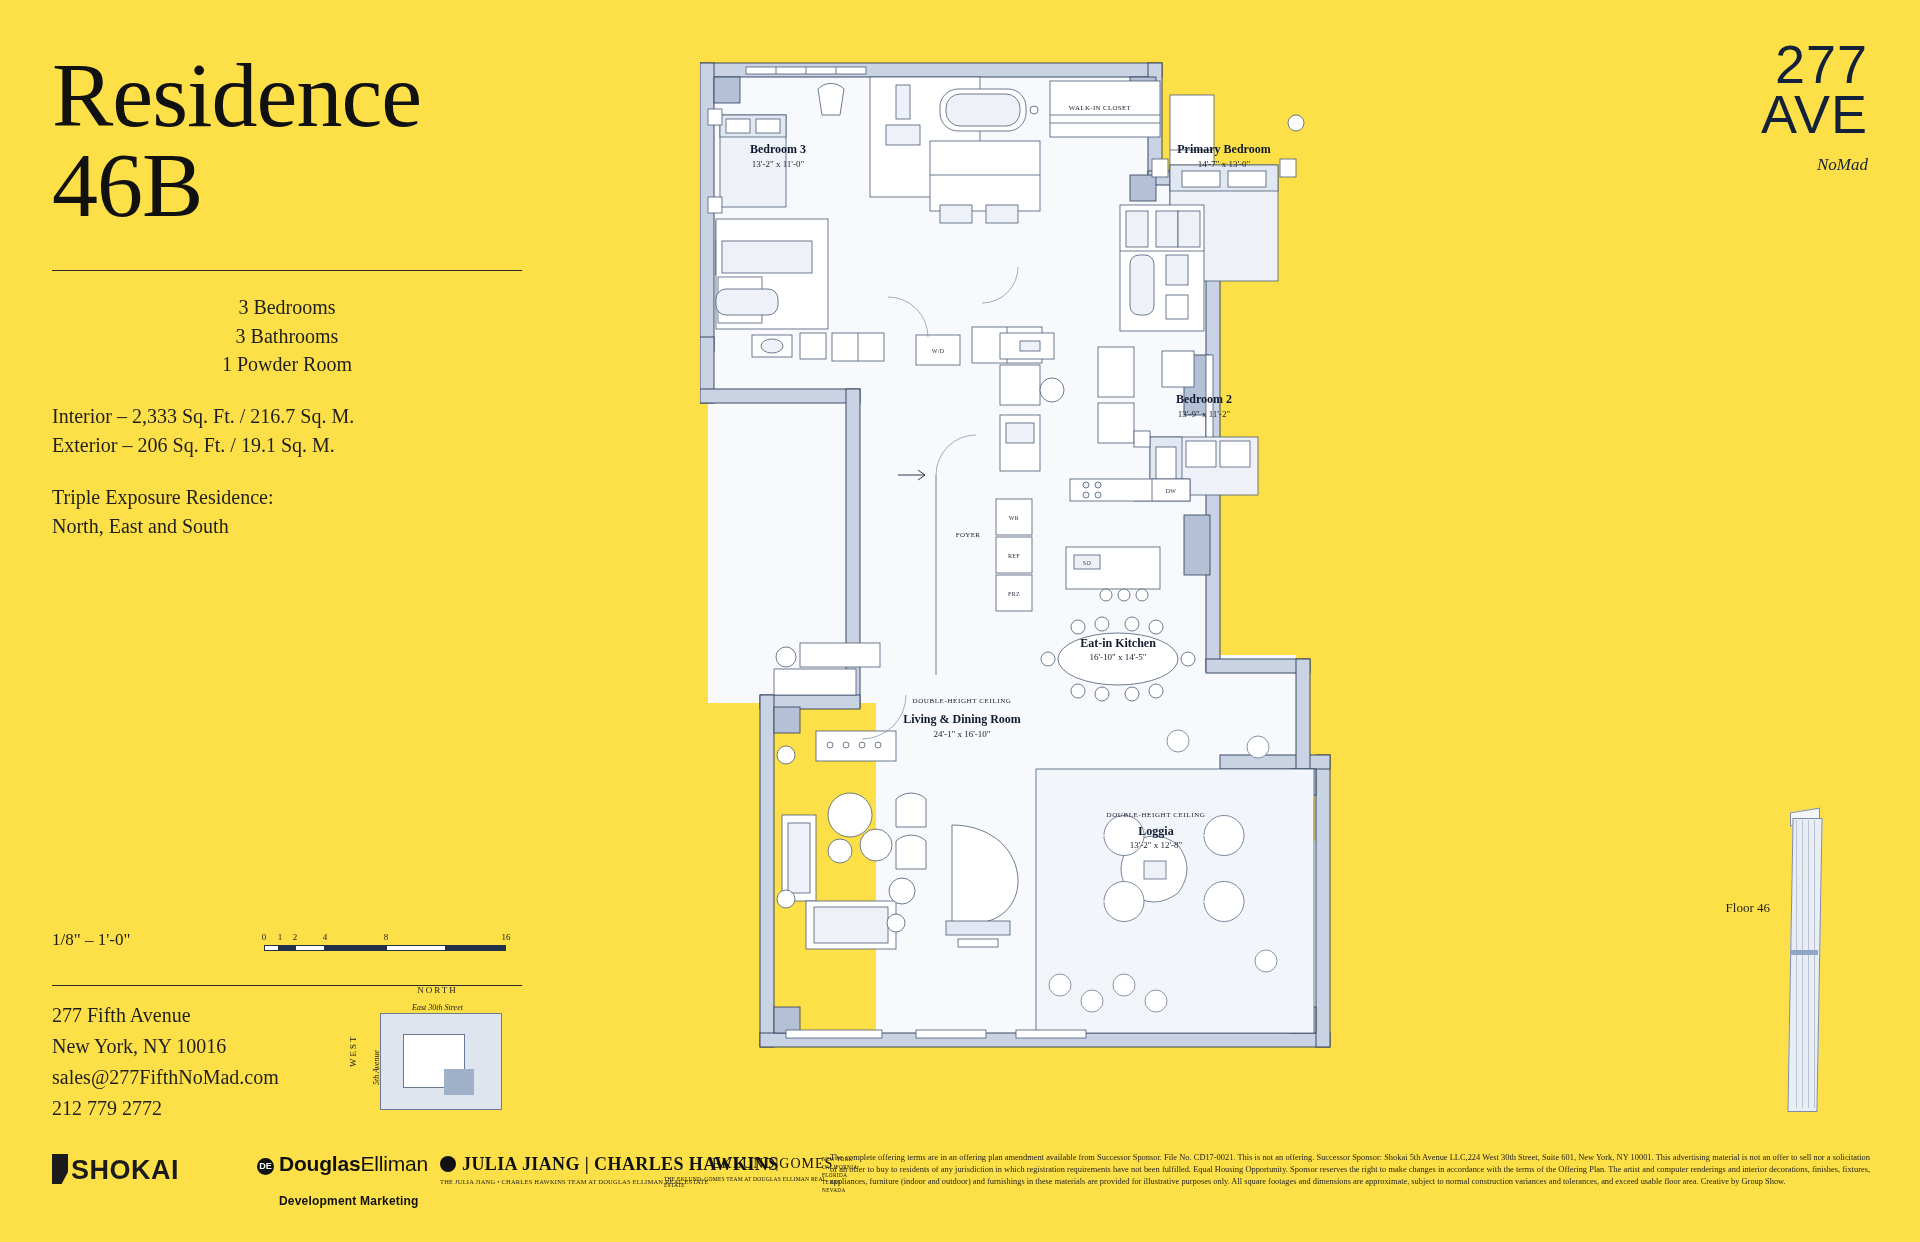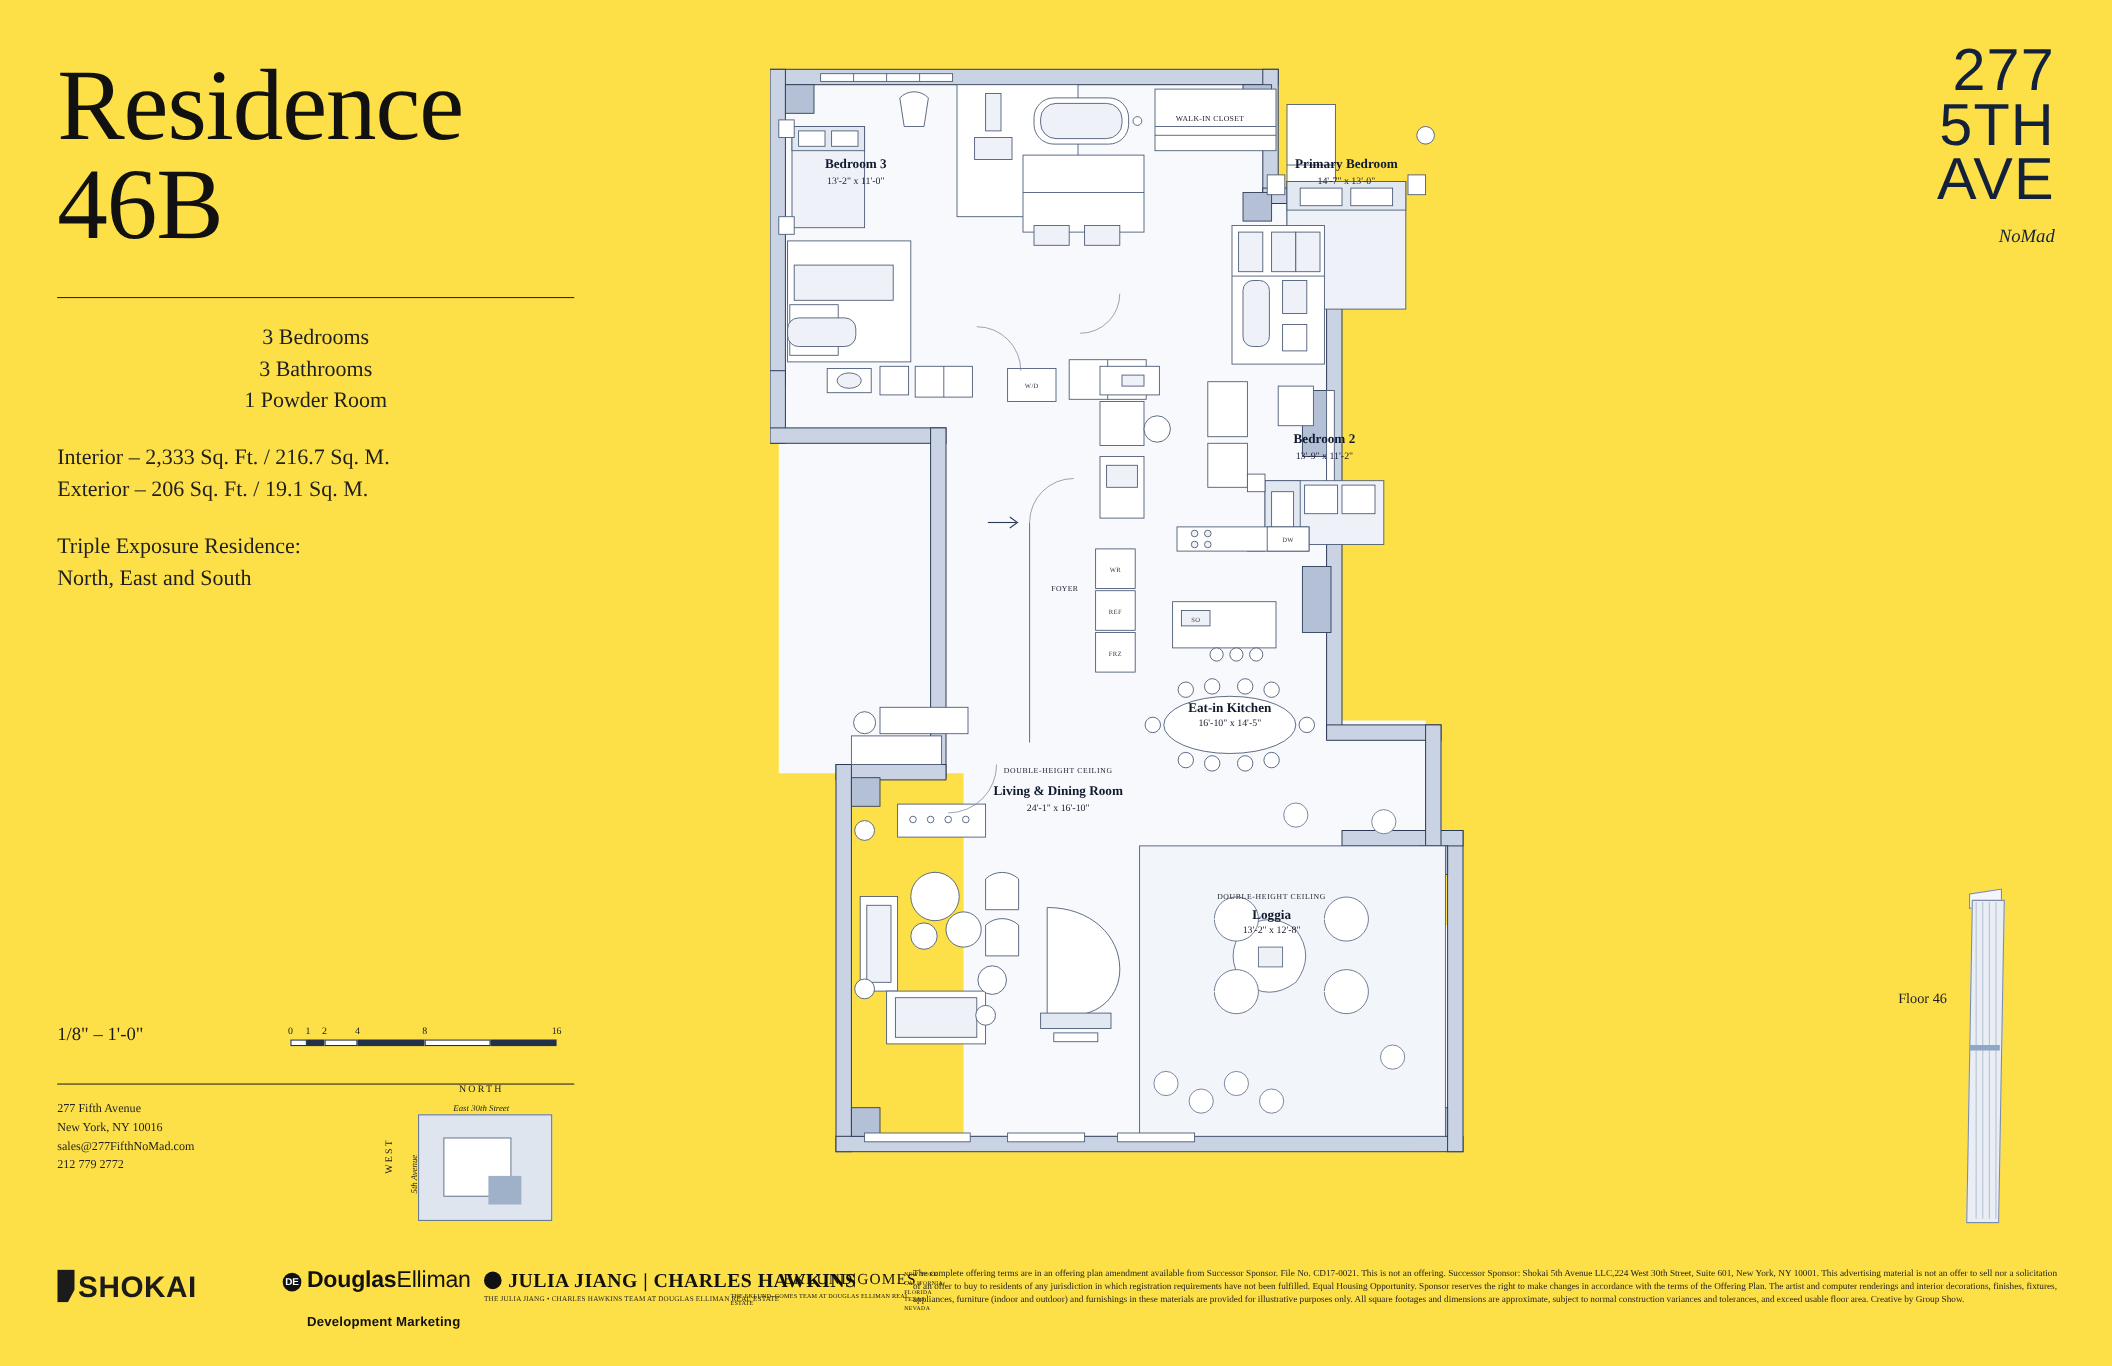--- a/index.html
+++ b/index.html
@@ -462,7 +462,6 @@
 
   <div class="brand">
     <div class="b-line">277</div>
-    <div class="b-line">5TH</div>
     <div class="b-line">AVE</div>
     <div class="nomad">NoMad</div>
   </div>

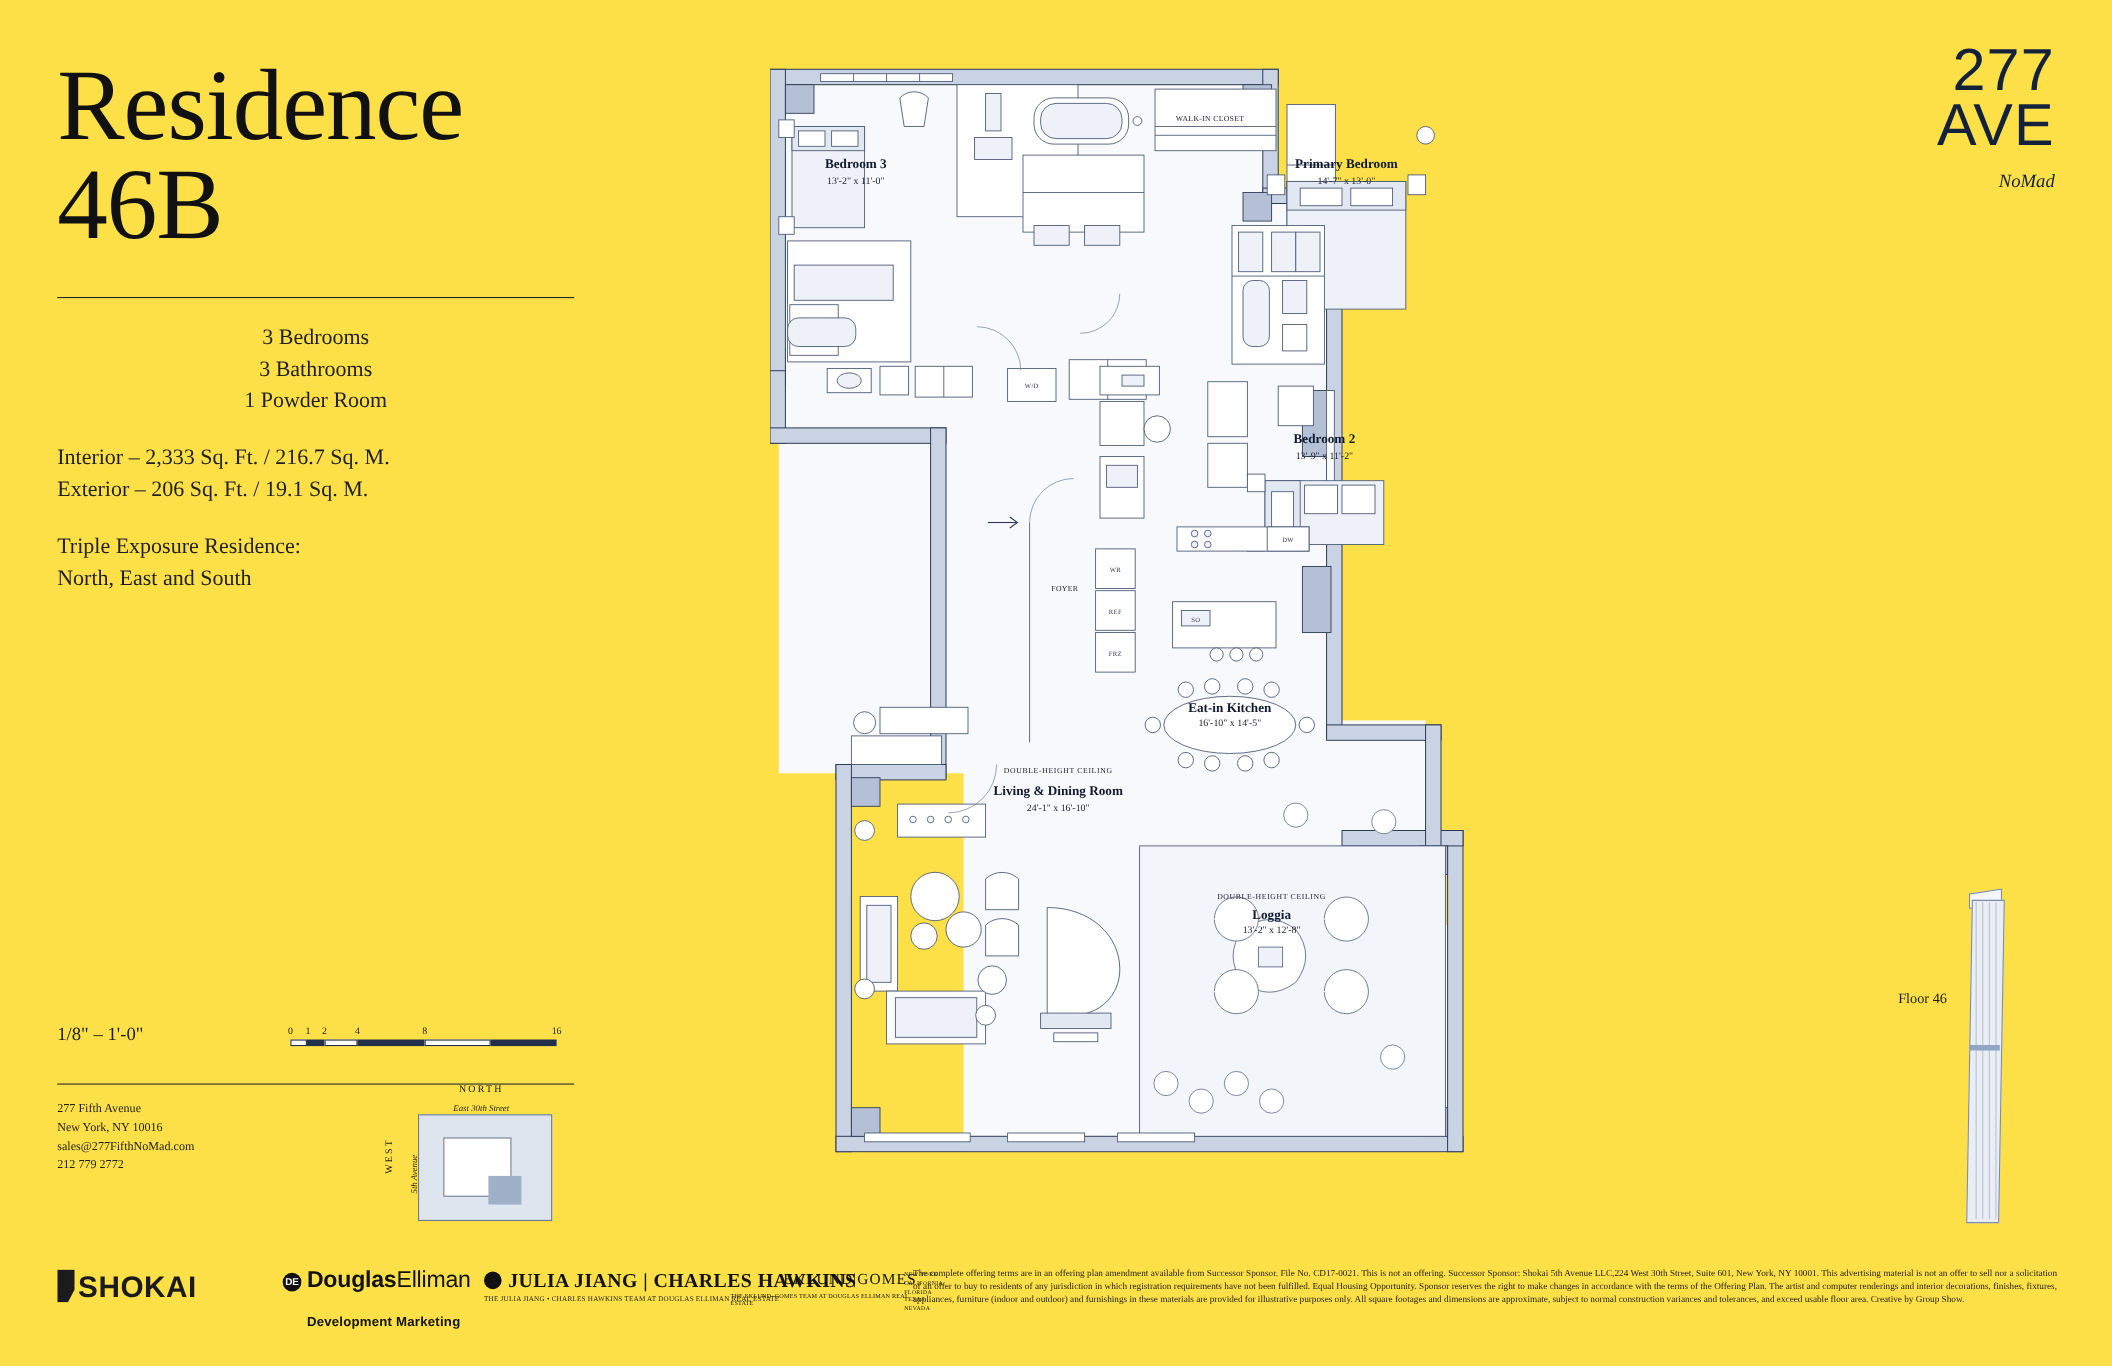--- a/index.html
+++ b/index.html
@@ -115,7 +115,7 @@
     position: absolute;
     left: 52px;
     top: 1000px;
-    font-size: 11px;
+    font-size: 20px;
     line-height: 1.55;
     color: #1f1f1f;
   }

